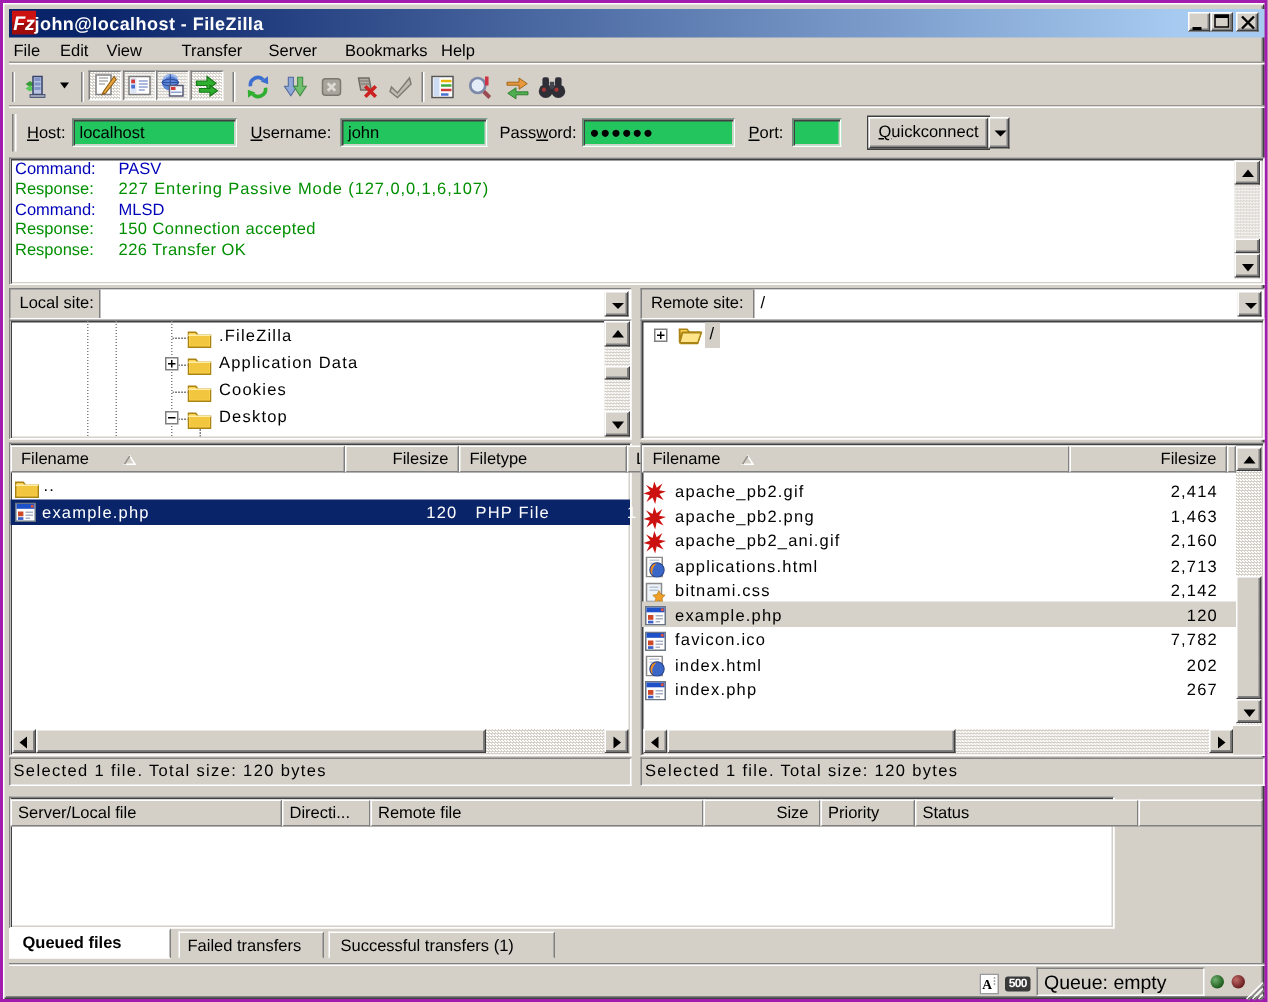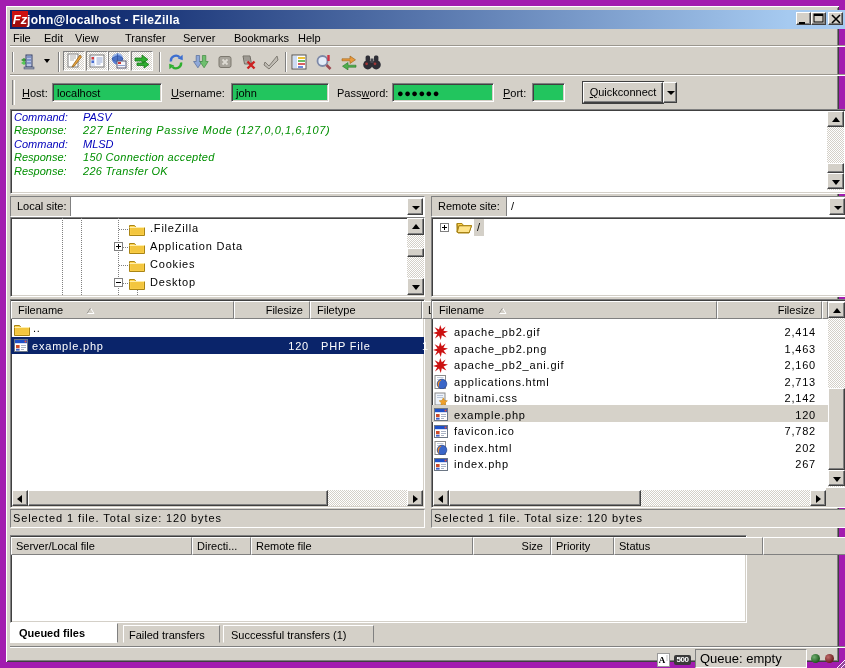--- a/index.html
+++ b/index.html
@@ -7,7 +7,7 @@
 body { background:#d4d0c8; font-family:"Liberation Sans",sans-serif; font-size:11px; color:#000; }
 .abs { position:absolute; }
 #win { position:absolute; left:0; top:0; width:845px; height:668px; background:#d4d0c8;
-  border:6px solid #a21caf;
+  border:2px solid #a21caf;
   box-shadow: inset 1px 1px 0 #ffffff, inset -1px -1px 0 #404040, inset 2px 2px 0 #d4d0c8, inset -2px -2px 0 #808080; }
 .raised { border:1px solid; border-color:#fff #404040 #404040 #fff; box-shadow: inset -1px -1px 0 #808080; background:#d4d0c8; }
 .check { background-image: repeating-conic-gradient(#ffffff 0% 25%, #d4d0c8 0% 50%); background-size:2px 2px; }

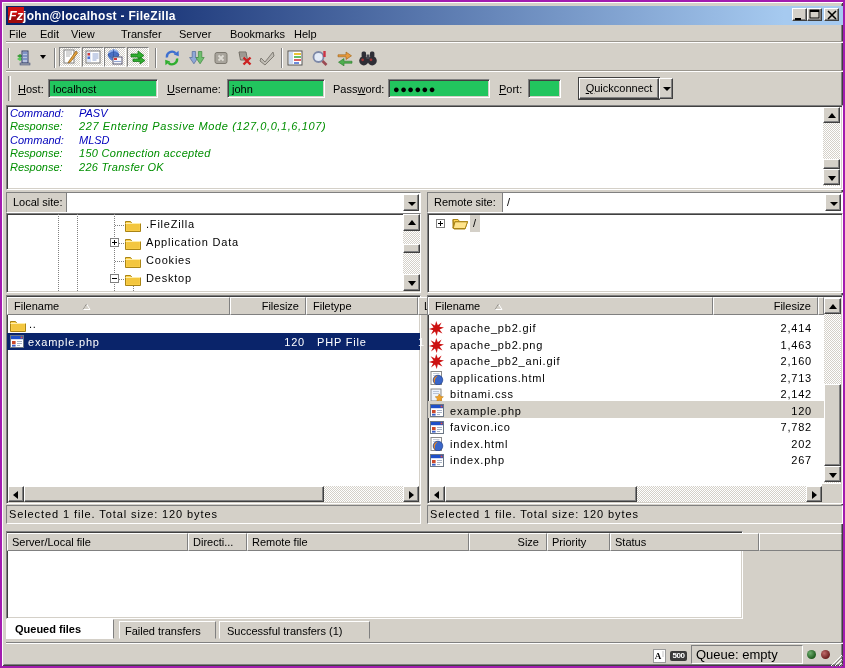--- a/index.html
+++ b/index.html
@@ -38,7 +38,7 @@
   border:1px solid; border-color:#808080 #fff #fff #808080; box-shadow: inset 1px 1px 0 #404040, inset -1px -1px 0 #d4d0c8;
   font-size:11px; line-height:15px; padding:2px 0 0 4px; }
 u { text-decoration:underline; }
-.logline { position:absolute; left:3px; width:700px; height:13px; line-height:13px; white-space:pre;font-style:italic; }
+.logline { position:absolute; left:3px; width:700px; height:13px; line-height:13px; white-space:pre; }
 
 
 .siterow { position:absolute; top:190px; height:21px; border:1px solid; border-color:#808080 #fff #fff #808080; }

